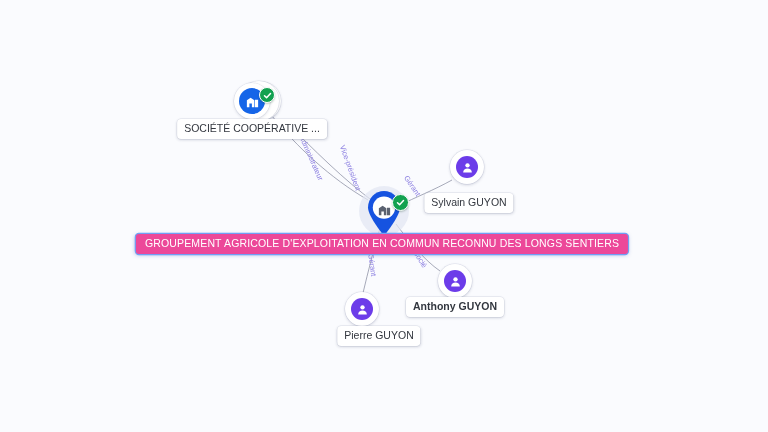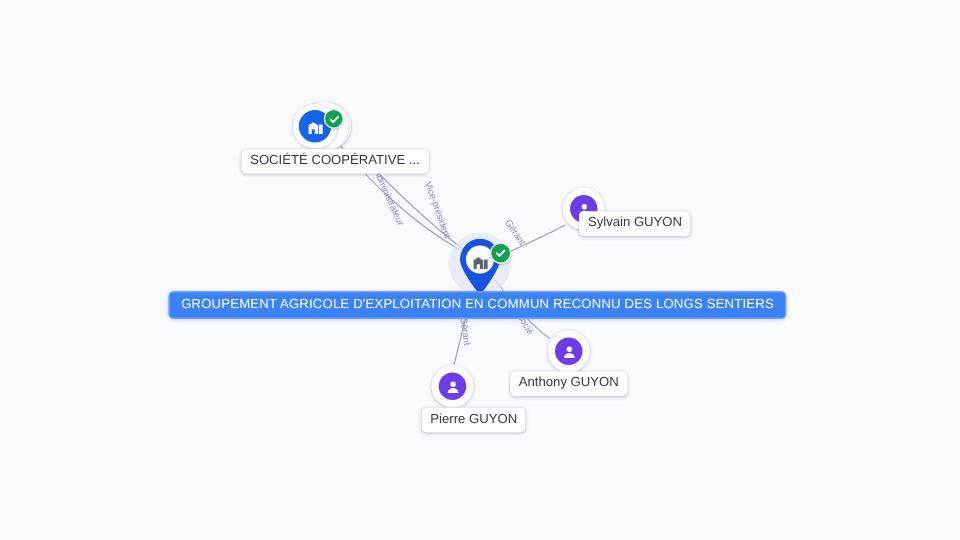--- a/index.html
+++ b/index.html
@@ -202,7 +202,7 @@
         <polyline points="4,12.5 9.5,18 20,6.5"></polyline>
       </svg>
     </div>
-    <div class="node-label" style="left:0px; top:18px;margin-left:16px;">SOCIÉTÉ COOPÉRATIVE ...</div>
+    <div class="node-label" style="left:0px; top:18px;">SOCIÉTÉ COOPÉRATIVE ...</div>
   </div>
 
   <div class="node" style="left:384px; top:211px;">

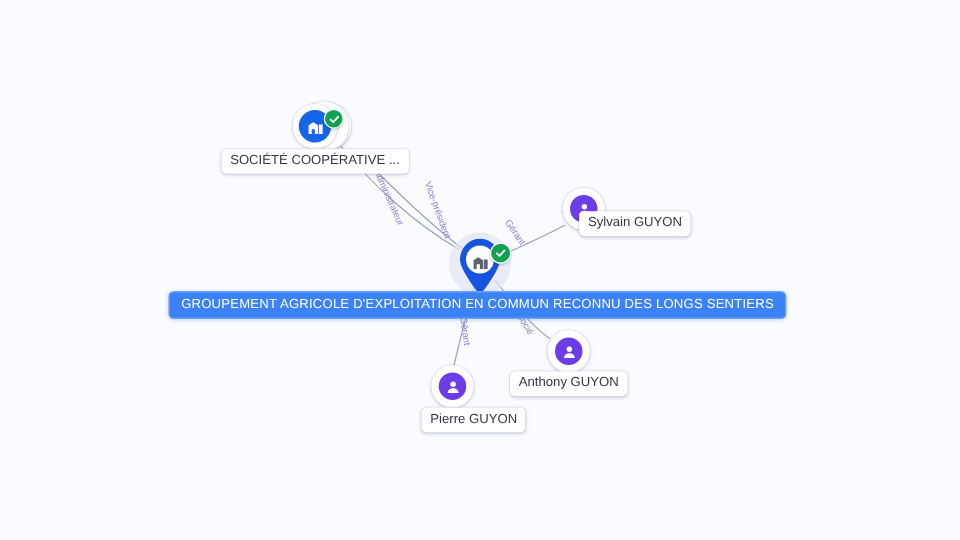--- a/index.html
+++ b/index.html
@@ -237,7 +237,7 @@
         </svg>
       </div>
     </div>
-    <div class="node-label" style="left:2px; top:2px;margin-left:39px;">Sylvain GUYON</div>
+    <div class="node-label" style="left:2px; top:26px;">Sylvain GUYON</div>
   </div>
 
   <div class="node" style="left:455px; top:281px;">

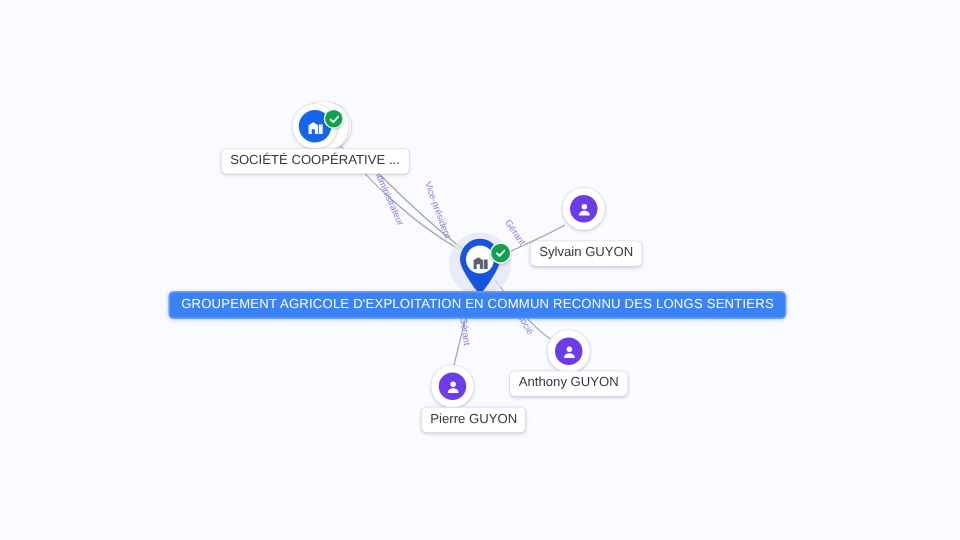--- a/index.html
+++ b/index.html
@@ -143,7 +143,7 @@
     transform: translateX(-50%);
   }
   .node-label.selected {
-    background: #3b82f6;
+    background: #ec4899;
     color: #ffffff;
     letter-spacing: 0.15px;
     font-size: 10.5px;

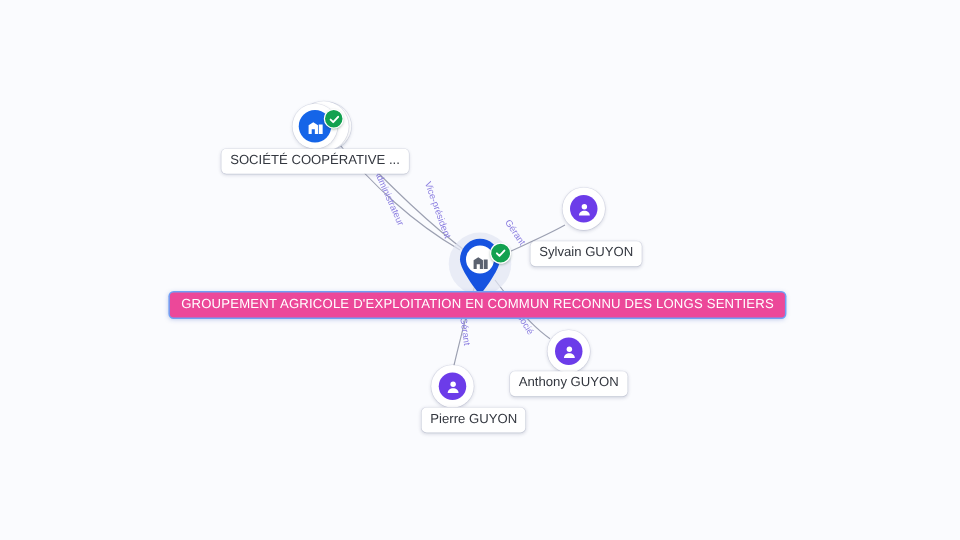--- a/index.html
+++ b/index.html
@@ -249,7 +249,7 @@
         </svg>
       </div>
     </div>
-    <div class="node-label" style="left:0px; top:16px;">Anthony GUYON</div>
+    <div class="node-label" style="left:0px; top:16px;font-weight:bold;">Anthony GUYON</div>
   </div>
 
   <div class="node" style="left:362px; top:309px;">

